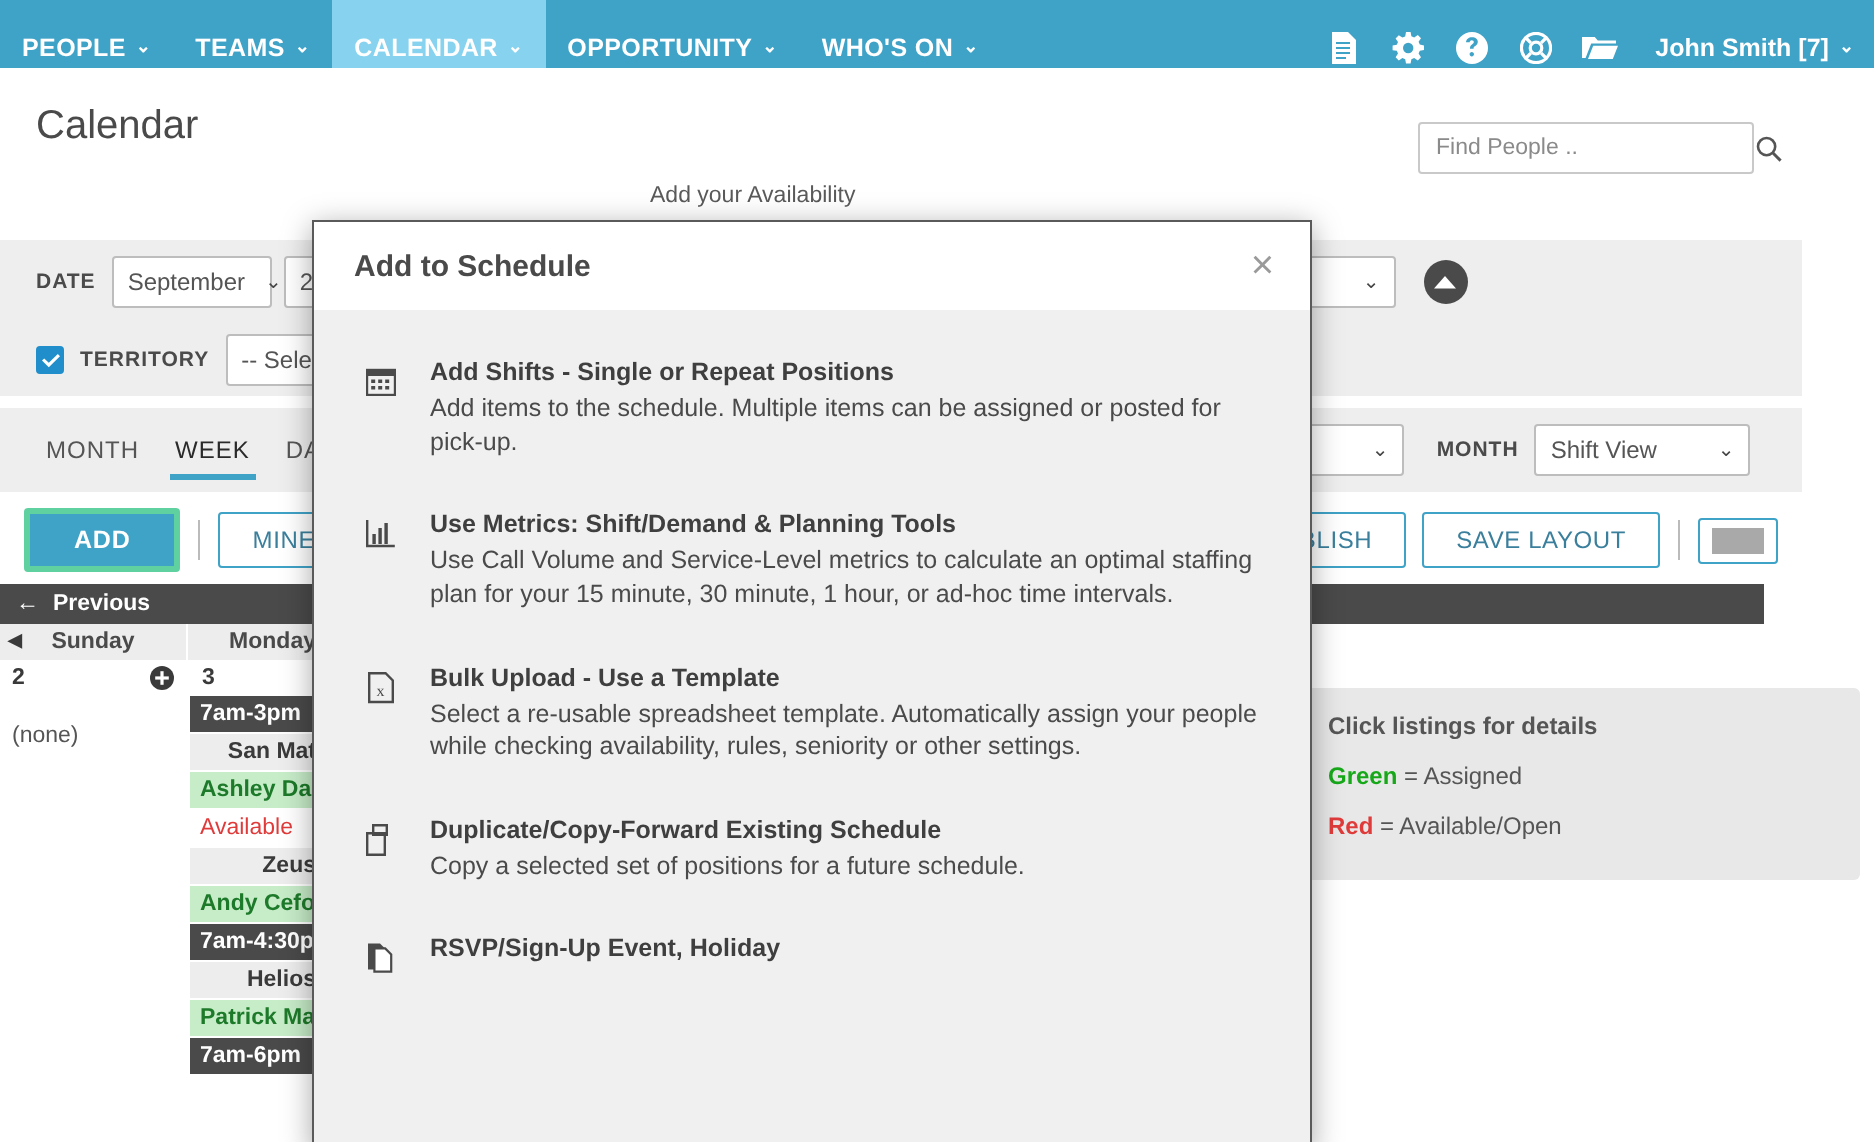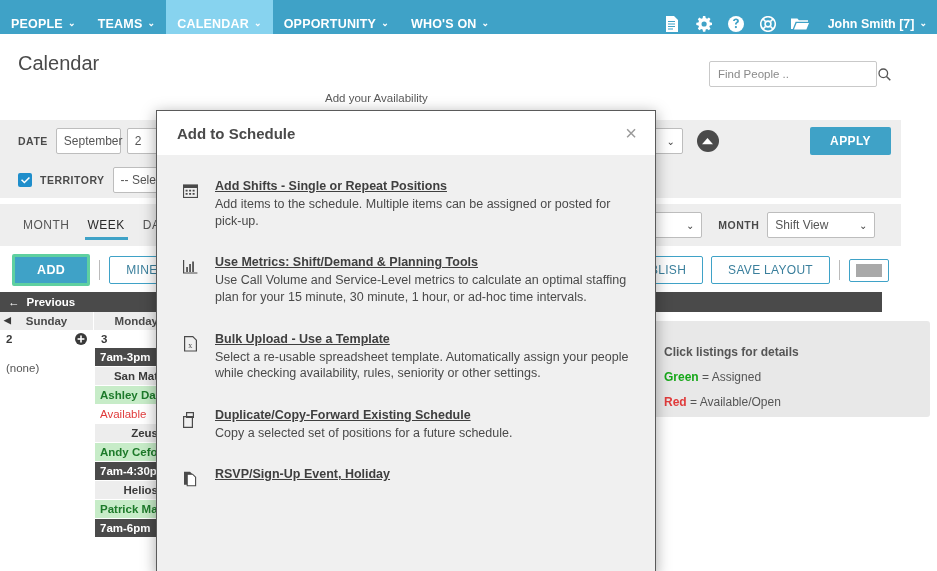--- a/index.html
+++ b/index.html
@@ -274,7 +274,7 @@
 
   <div class="filterbar">
     <span class="f-label">DATE</span>
-    <div class="sel" style="width:65px">
+    <div class="sel" style="width:80px">
       <span>September</span>
       <span class="cv">⌄</span>
     </div>

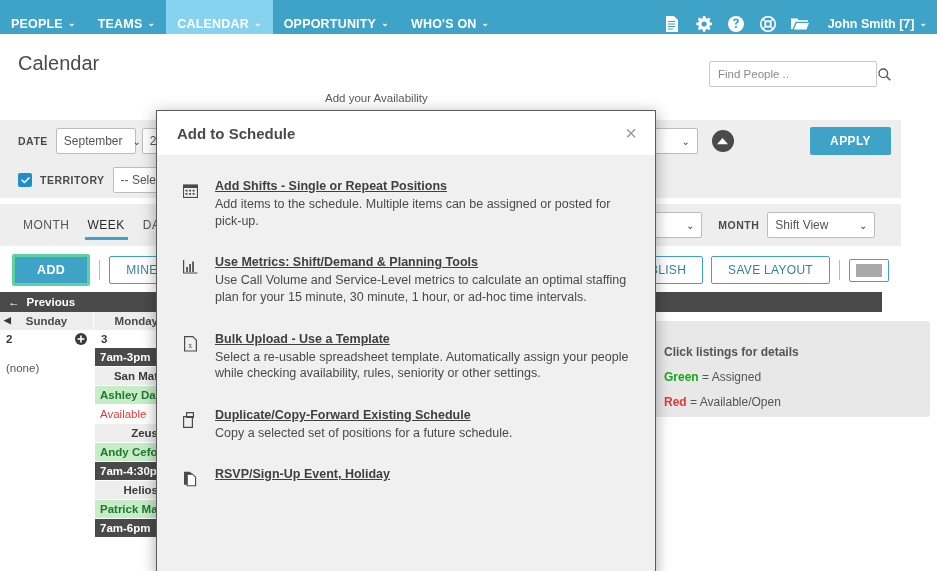--- a/index.html
+++ b/index.html
@@ -291,7 +291,6 @@
           <path fill="#fff" d="M5.5 0L11 6.2H0z"></path>
         </svg>
     </div>
-    <div class="apply-btn">APPLY</div>
   </div>
 
   <div class="filterbar2">

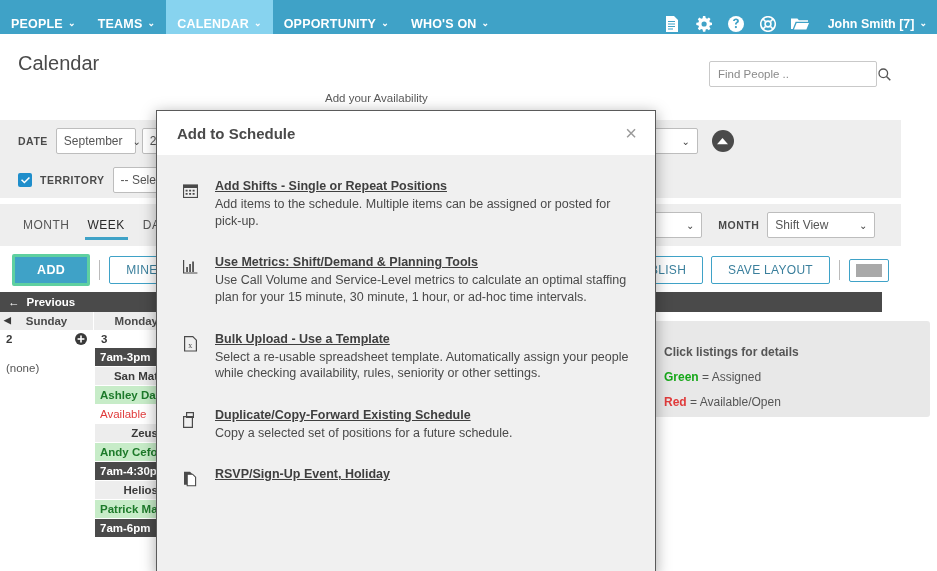--- a/index.html
+++ b/index.html
@@ -187,7 +187,7 @@
   .mrow { display:flex; gap:14px; margin-bottom:26px; cursor:pointer; }
   .mrow-ico { flex:0 0 22px; display:flex; justify-content:center; padding-top:4px; color:#4a4a4a; }
   .mrow-txt { flex:1; }
-  .mrow-title { font-size:12.5px; font-weight:bold; color:#3f3f3f; margin-bottom:3px;text-decoration:underline; }
+  .mrow-title { font-size:12.5px; font-weight:bold; color:#3f3f3f; margin-bottom:3px; }
   .mrow-desc { font-size:12.5px; color:#4a4a4a; line-height:1.33; }
 </style>
 </head>

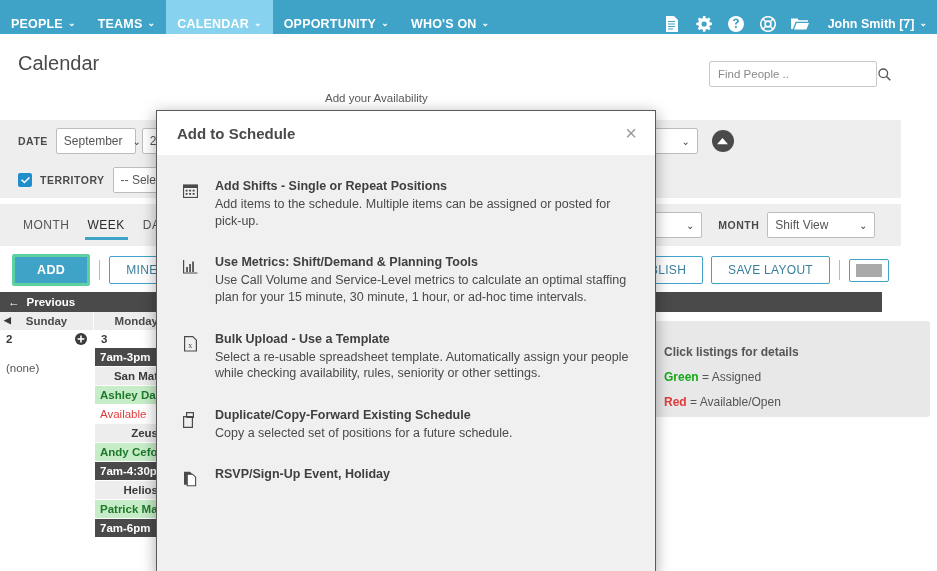--- a/index.html
+++ b/index.html
@@ -157,8 +157,8 @@
 
   
   .rightpanel {
-    position:absolute; top:321px; left:650px; width:280px; height:96px;
-    background:#e8e8e8; border-radius:3px; padding:24px 14px;
+    position:absolute; top:344px; left:650px; width:280px; height:96px;
+    background:#e8e8e8; border-radius:3px; padding:12px 14px;
   }
   .rp-title { font-size:12px; color:#555; font-weight:bold; margin-bottom:11px; }
   .rp-line { font-size:12px; color:#555; margin-bottom:11px; }

